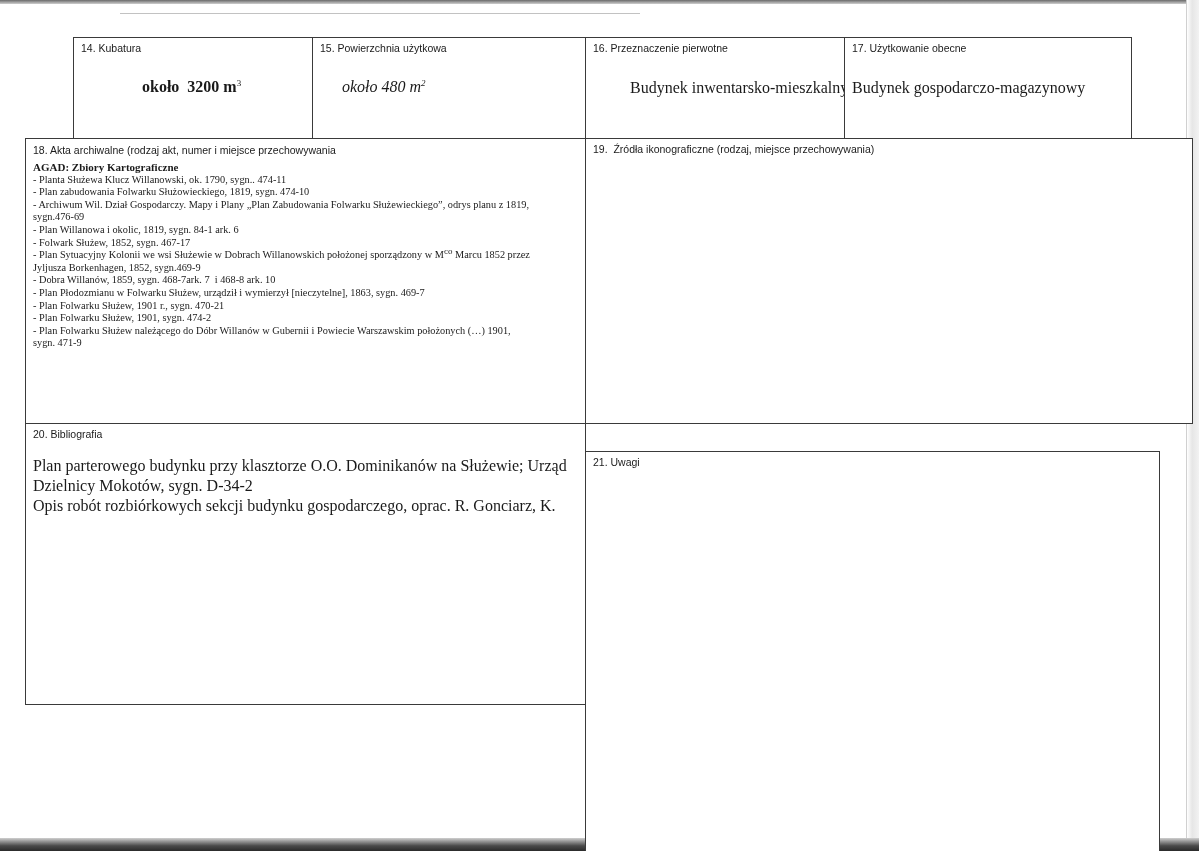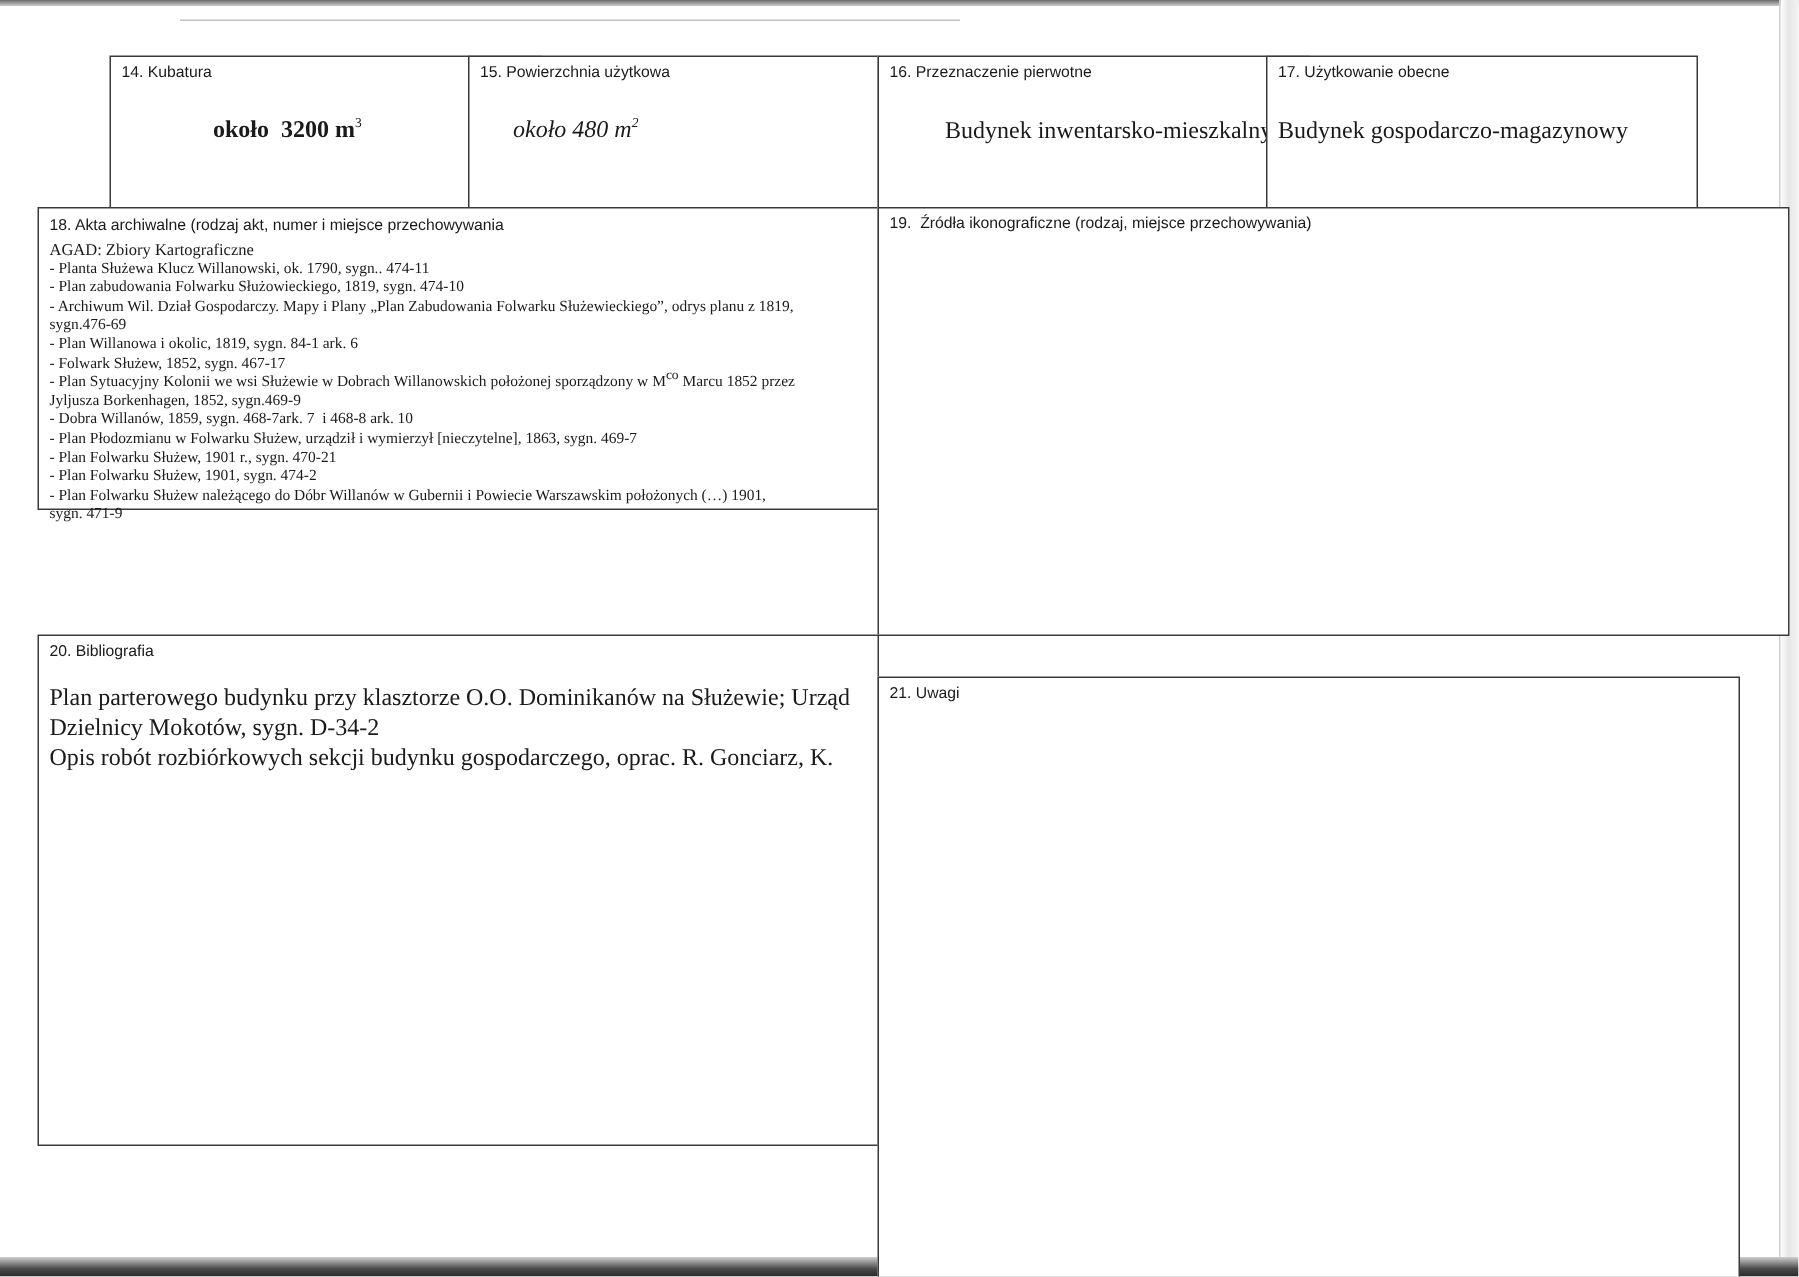--- a/index.html
+++ b/index.html
@@ -58,7 +58,7 @@
     <span class="value" style="left:7px; top:41px;">Budynek gospodarczo-magazynowy</span>
   </div>
 
-  <div class="cell" style="left:25px; top:138px; width:561px; height:202px;">
+  <div class="cell" style="left:25px; top:138px; width:561px; height:286px;">
     <span class="label" style="top:5px;">18. Akta archiwalne (rodzaj akt, numer i miejsce przechowywania</span>
     <div class="archive">
       <span class="line head">AGAD: Zbiory Kartograficzne</span>

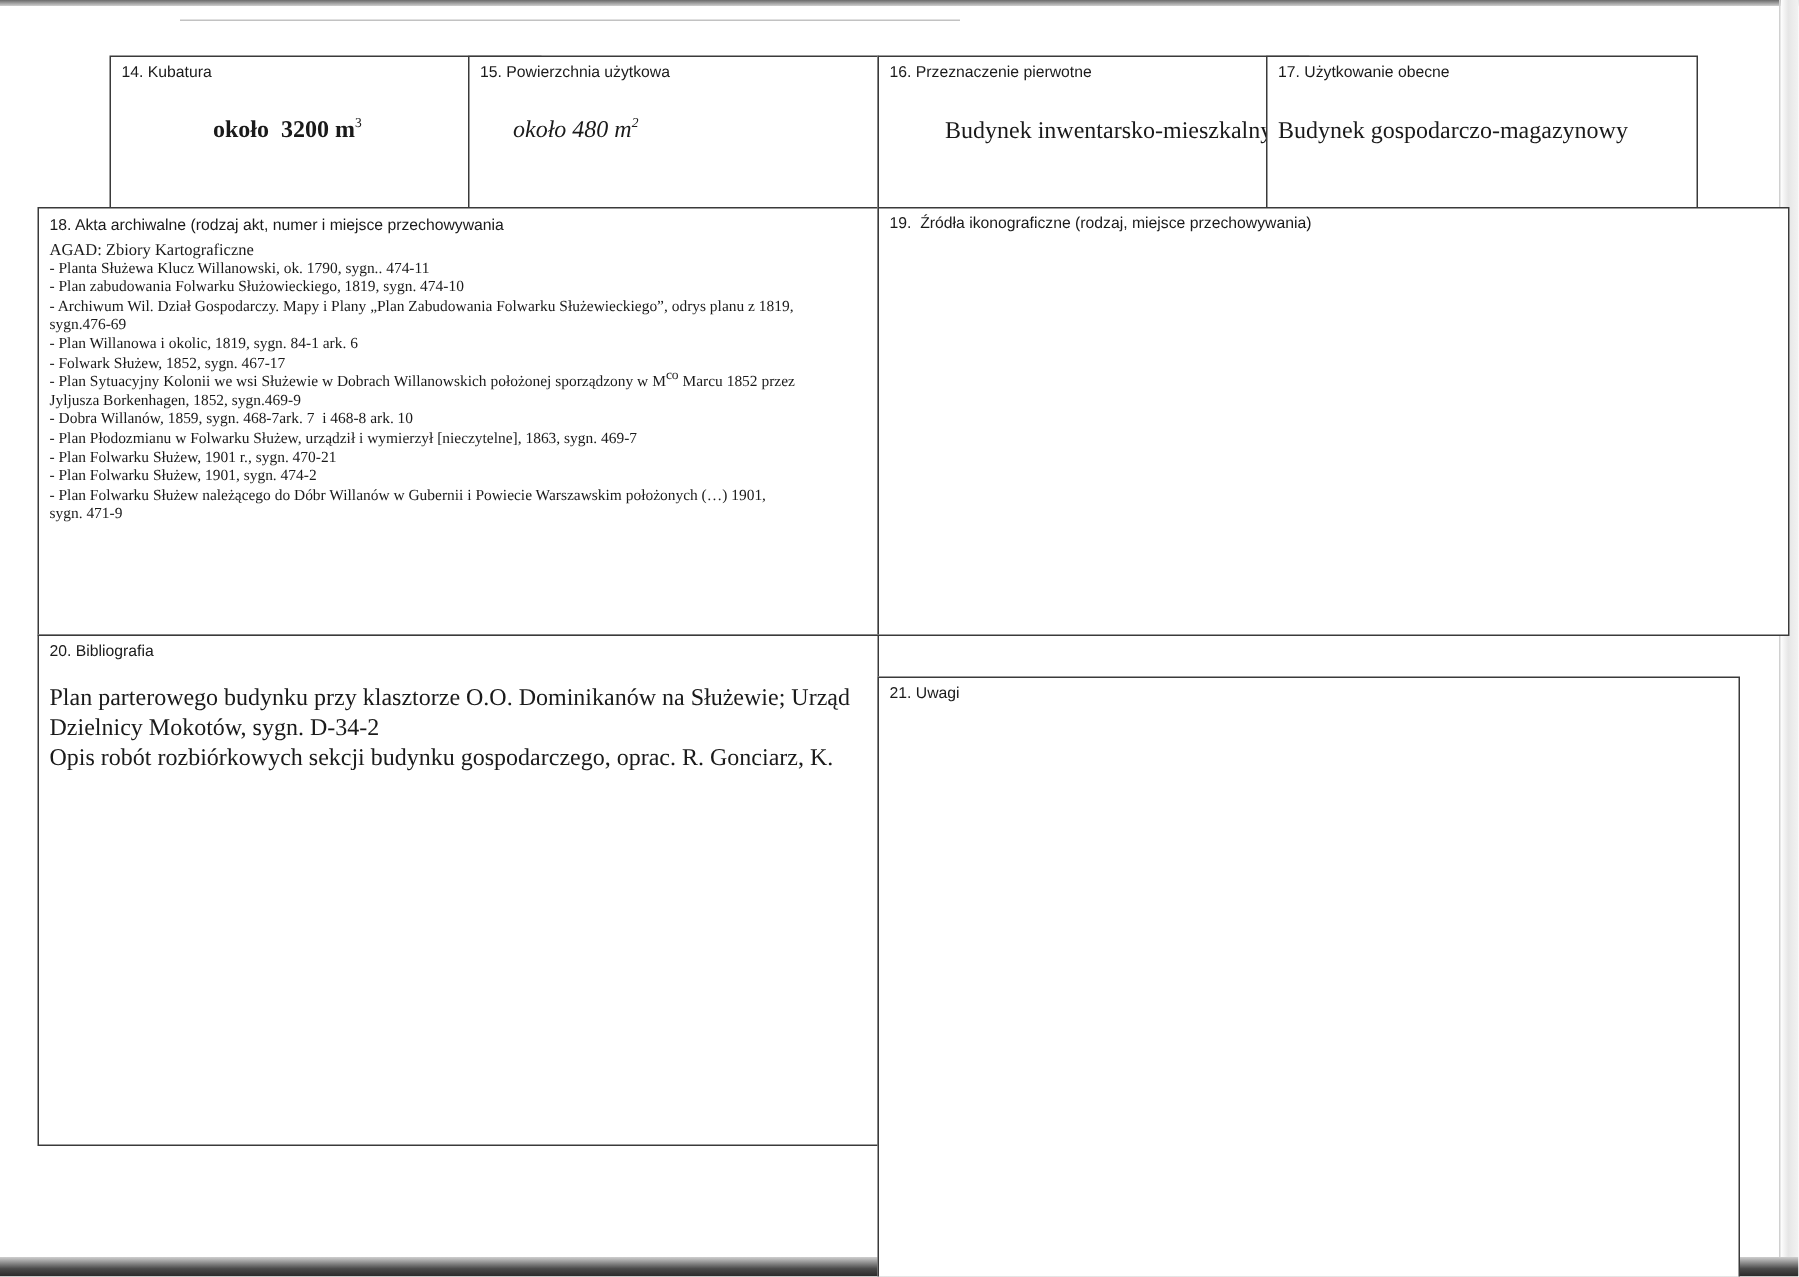--- a/index.html
+++ b/index.html
@@ -23,7 +23,7 @@
   sup { font-size:9px; vertical-align:super; line-height:0; }
 
   .archive { position:absolute; left:7px; top:22px; width:560px; font-size:10.3px; line-height:12.6px; }
-  .archive .head { font-weight:normal; font-size:11px; }
+  .archive .head { font-weight:bold; font-size:11px; }
   .archive .line { display:block; }
 
   .biblio { position:absolute; left:7px; top:32px; width:545px; font-size:16px; line-height:20px; }

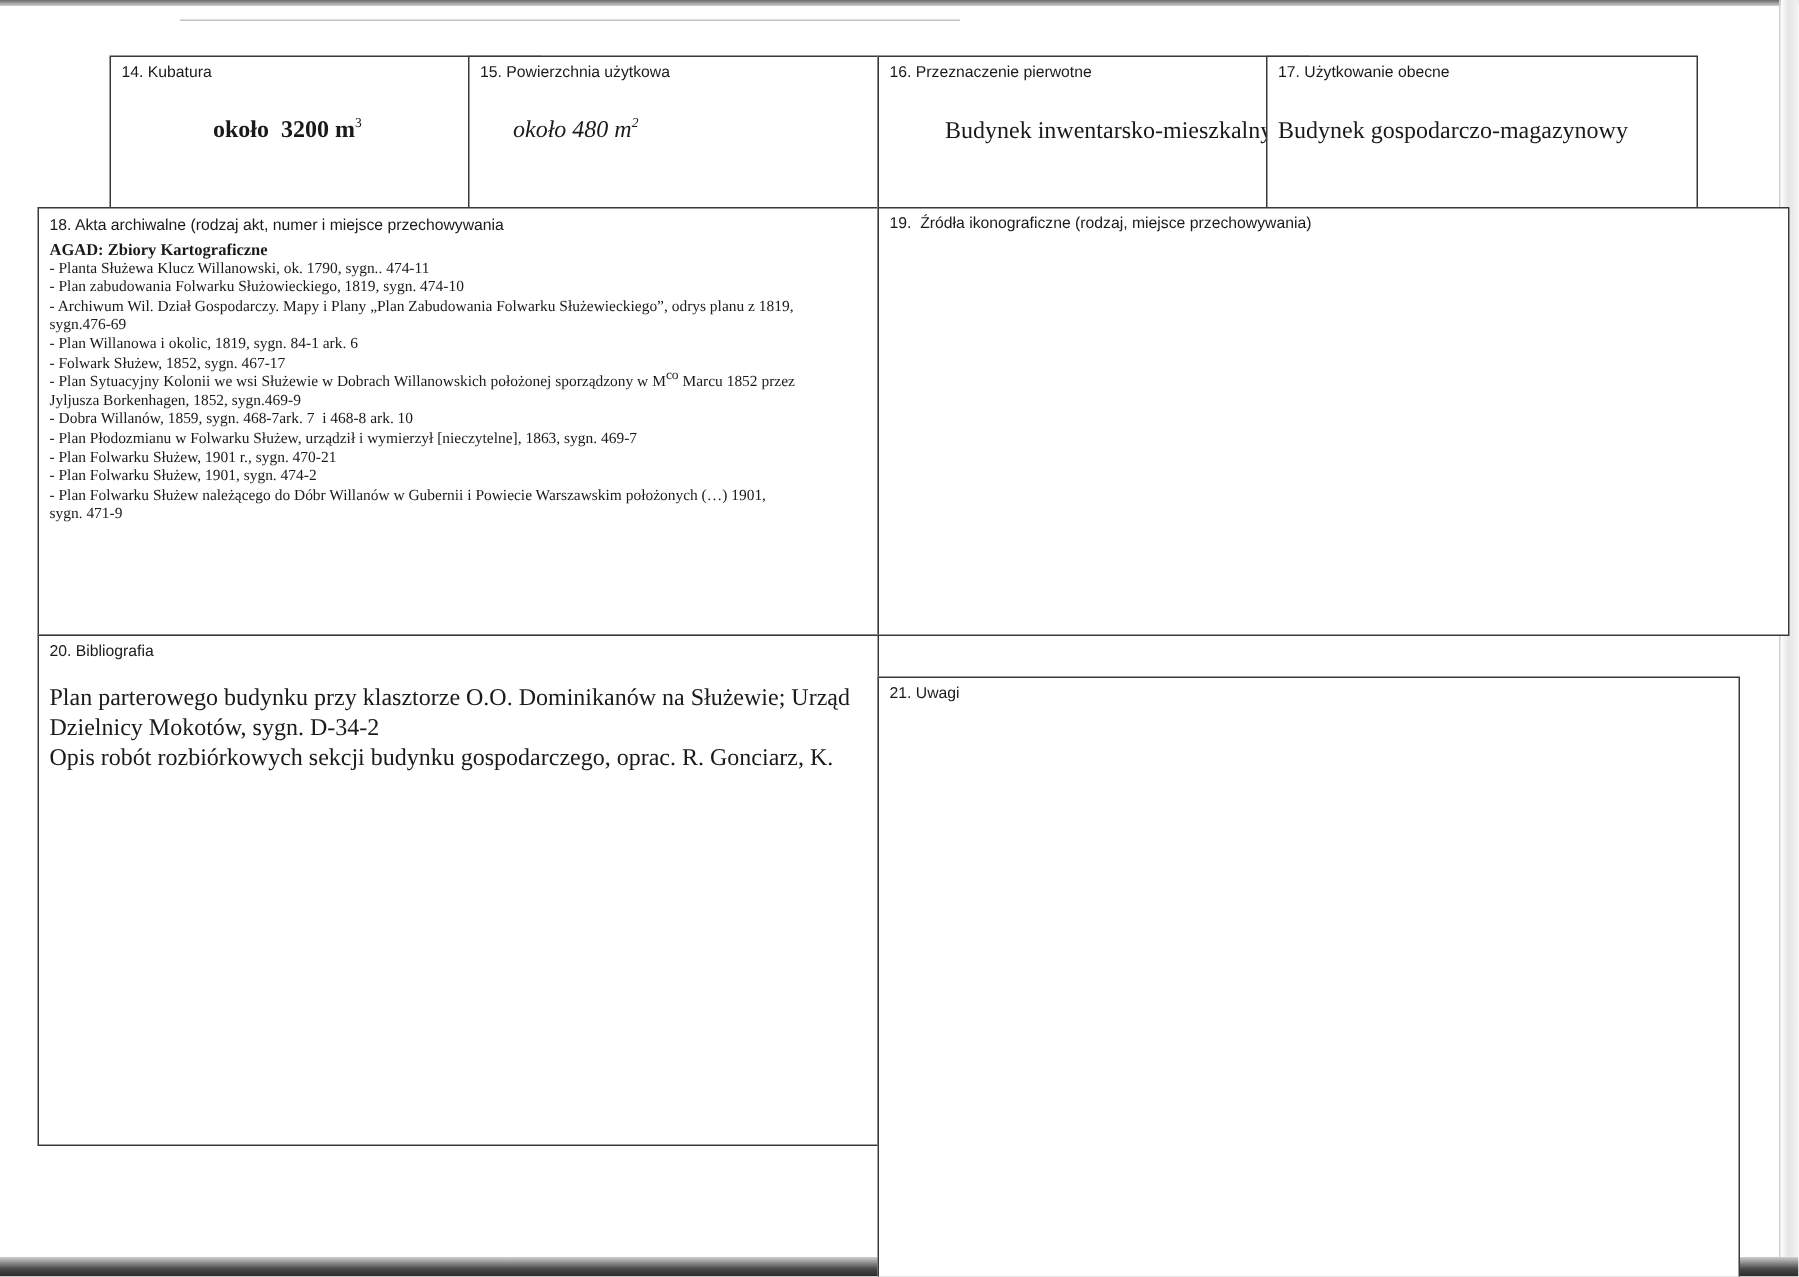--- a/index.html
+++ b/index.html
@@ -83,7 +83,7 @@
     <span class="label" style="white-space:pre;">19.  Źródła ikonograficzne (rodzaj, miejsce przechowywania)</span>
   </div>
 
-  <div class="cell" style="left:25px; top:423px; width:561px; height:341px;">
+  <div class="cell" style="left:25px; top:423px; width:561px; height:282px;">
     <span class="label">20. Bibliografia</span>
     <div class="biblio">
       <div>Plan parterowego budynku przy klasztorze O.O. Dominikanów na Służewie; Urząd</div>

